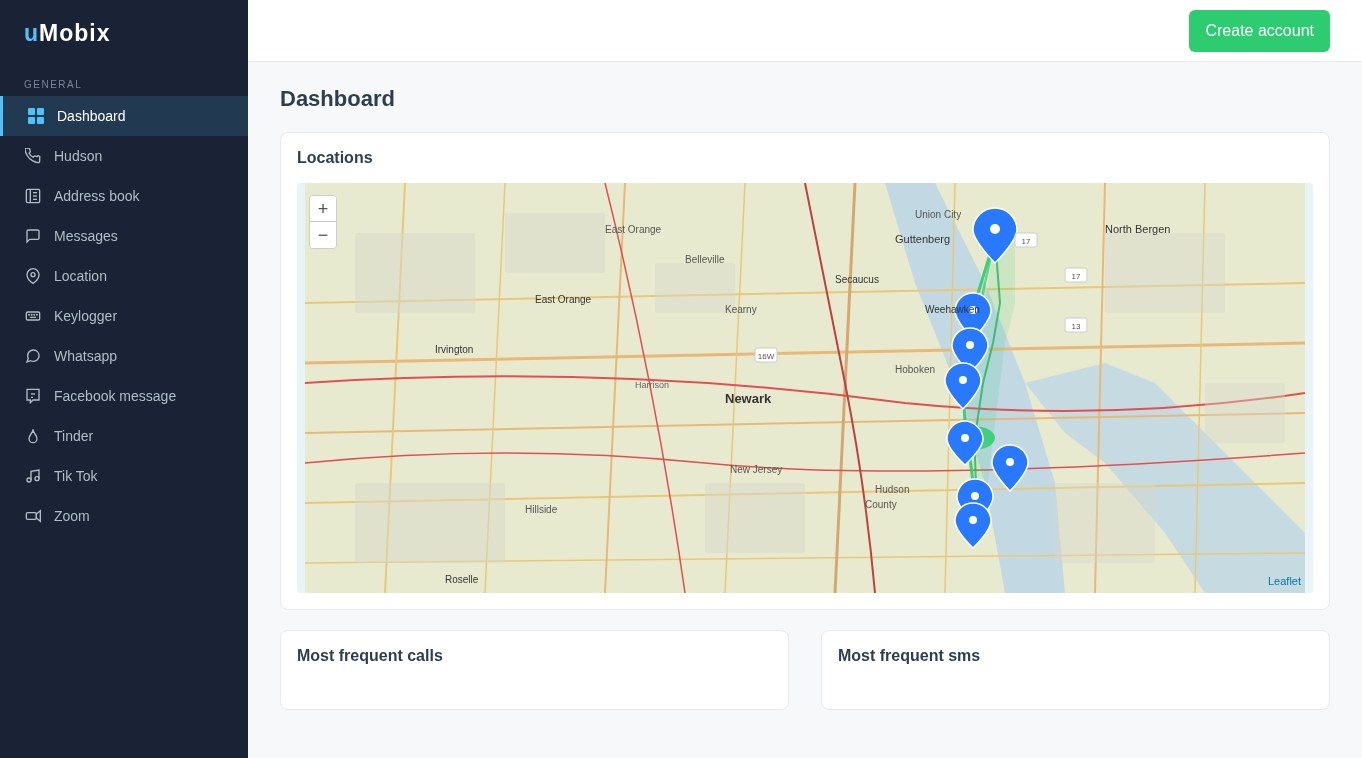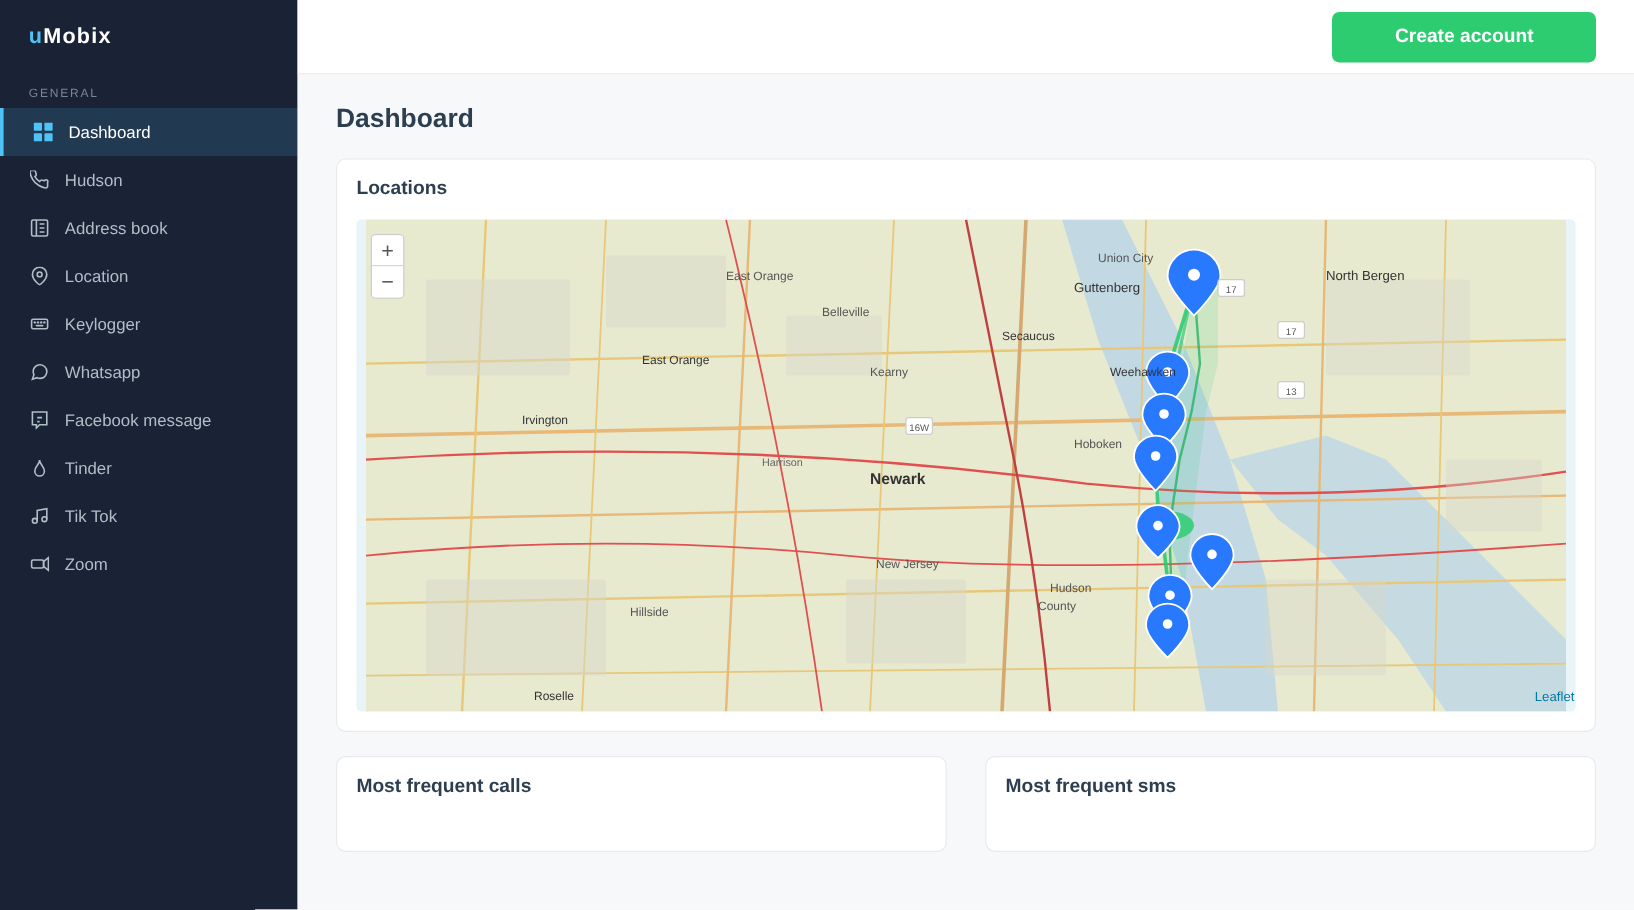--- a/index.html
+++ b/index.html
@@ -18,7 +18,7 @@
     }
     #sidebar-logo {
       padding: 20px 24px;
-      font-size: 18px;
+      font-size: 23px;
       font-weight: bold;
       color: #fff;
       letter-spacing: 1px;

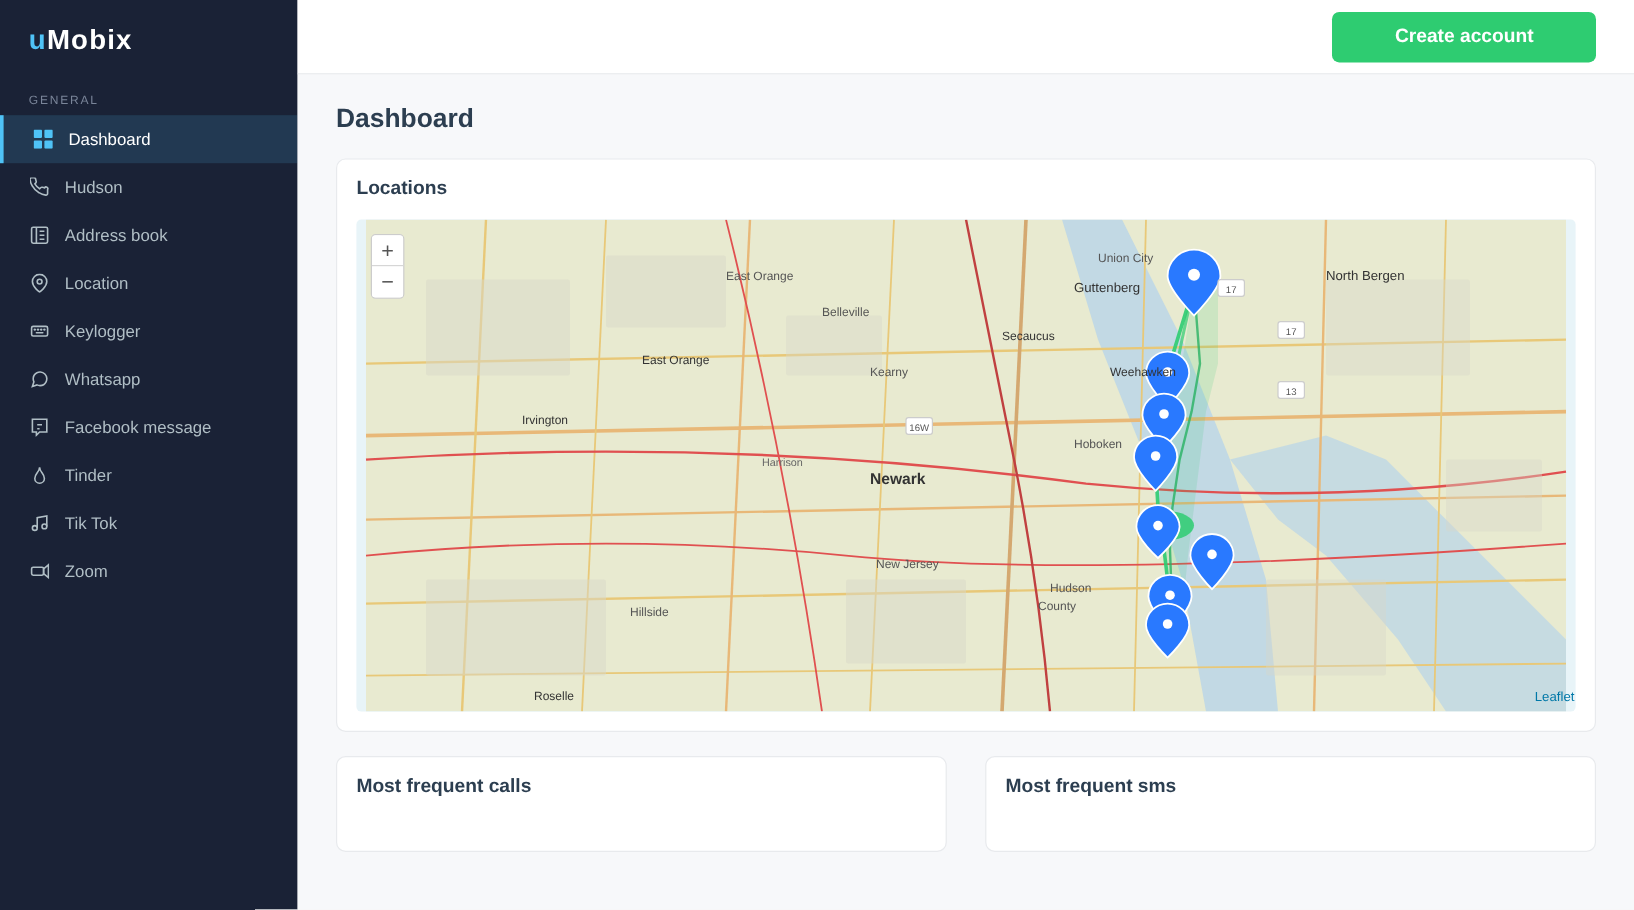--- a/index.html
+++ b/index.html
@@ -85,9 +85,9 @@
       color: #fff;
       border: none;
       border-radius: 6px;
-      padding: 12px 52px;
+      padding: 12px 16px;
       font-size: 16px;
-      font-weight: 700;
+      font-weight: 400;
       cursor: pointer;
     }
 

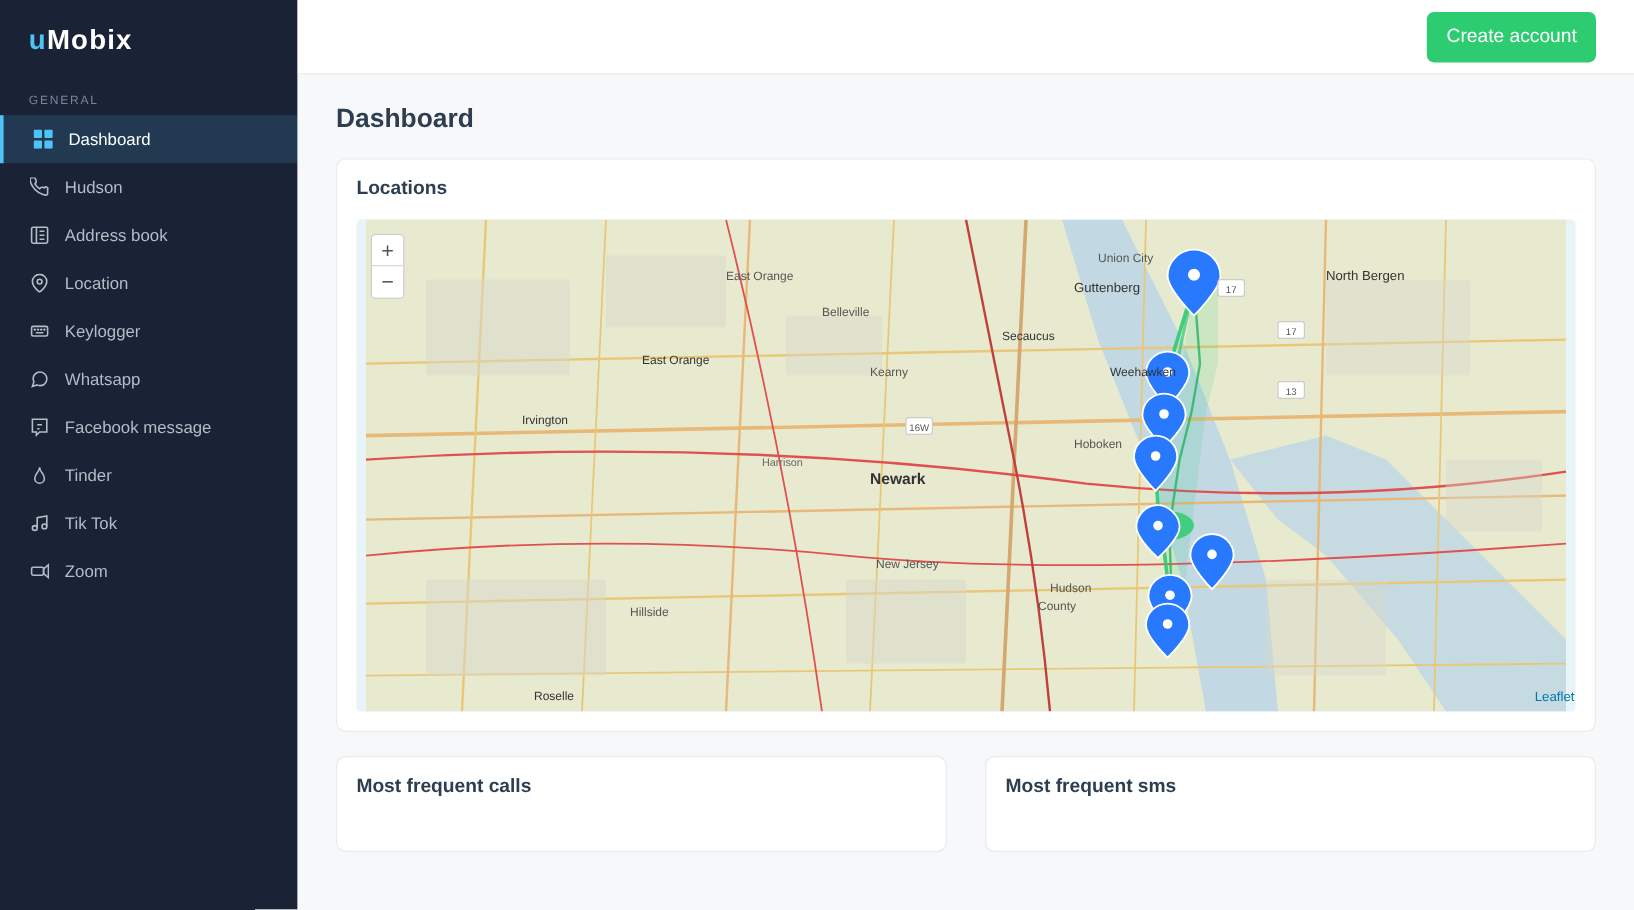--- a/index.html
+++ b/index.html
@@ -231,6 +231,14 @@
     <span>Address book</span>
   </div>
 
+  <div class="sidebar-item">
+    <span class="sidebar-icon">
+      <svg width="16" height="16" viewBox="0 0 24 24" fill="none" stroke="#b0bec5" stroke-width="2">
+          <path d="M21 15a2 2 0 01-2 2H7l-4 4V5a2 2 0 012-2h14a2 2 0 012 2z"></path>
+        </svg>
+    </span>
+    <span>Messages</span>
+  </div>
 
   <div class="sidebar-item">
     <span class="sidebar-icon">

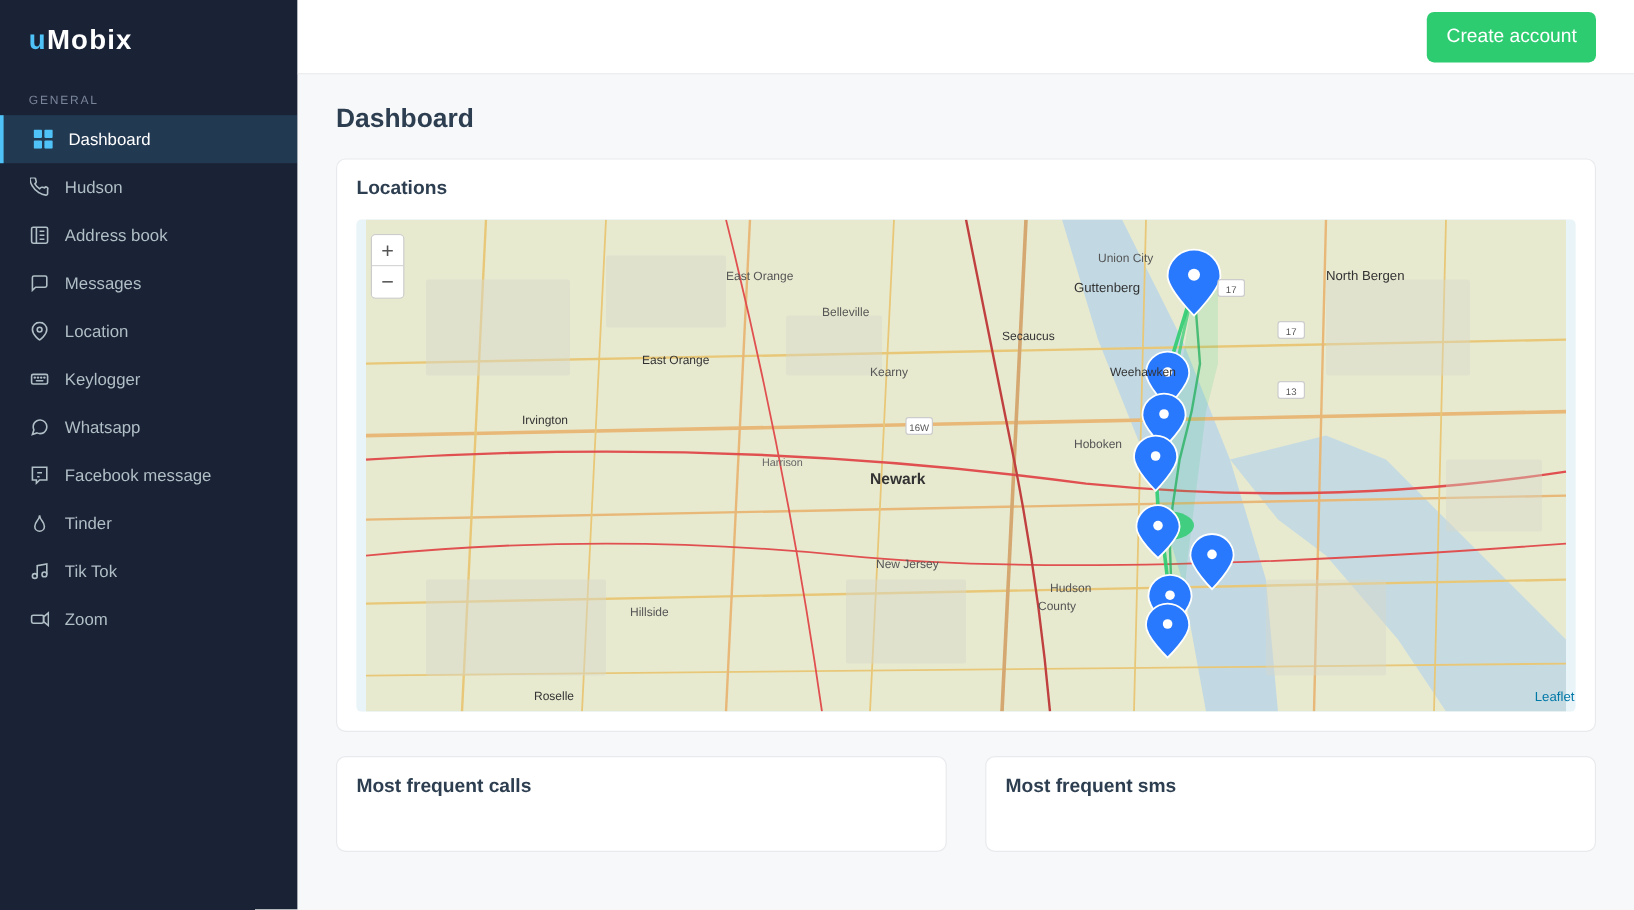--- a/index.html
+++ b/index.html
@@ -167,7 +167,7 @@
     .leaflet-label {
       position: absolute;
       bottom: 6px;
-      right: 1px;
+      right: 12px;
       font-size: 11px;
       color: #555;
     }

